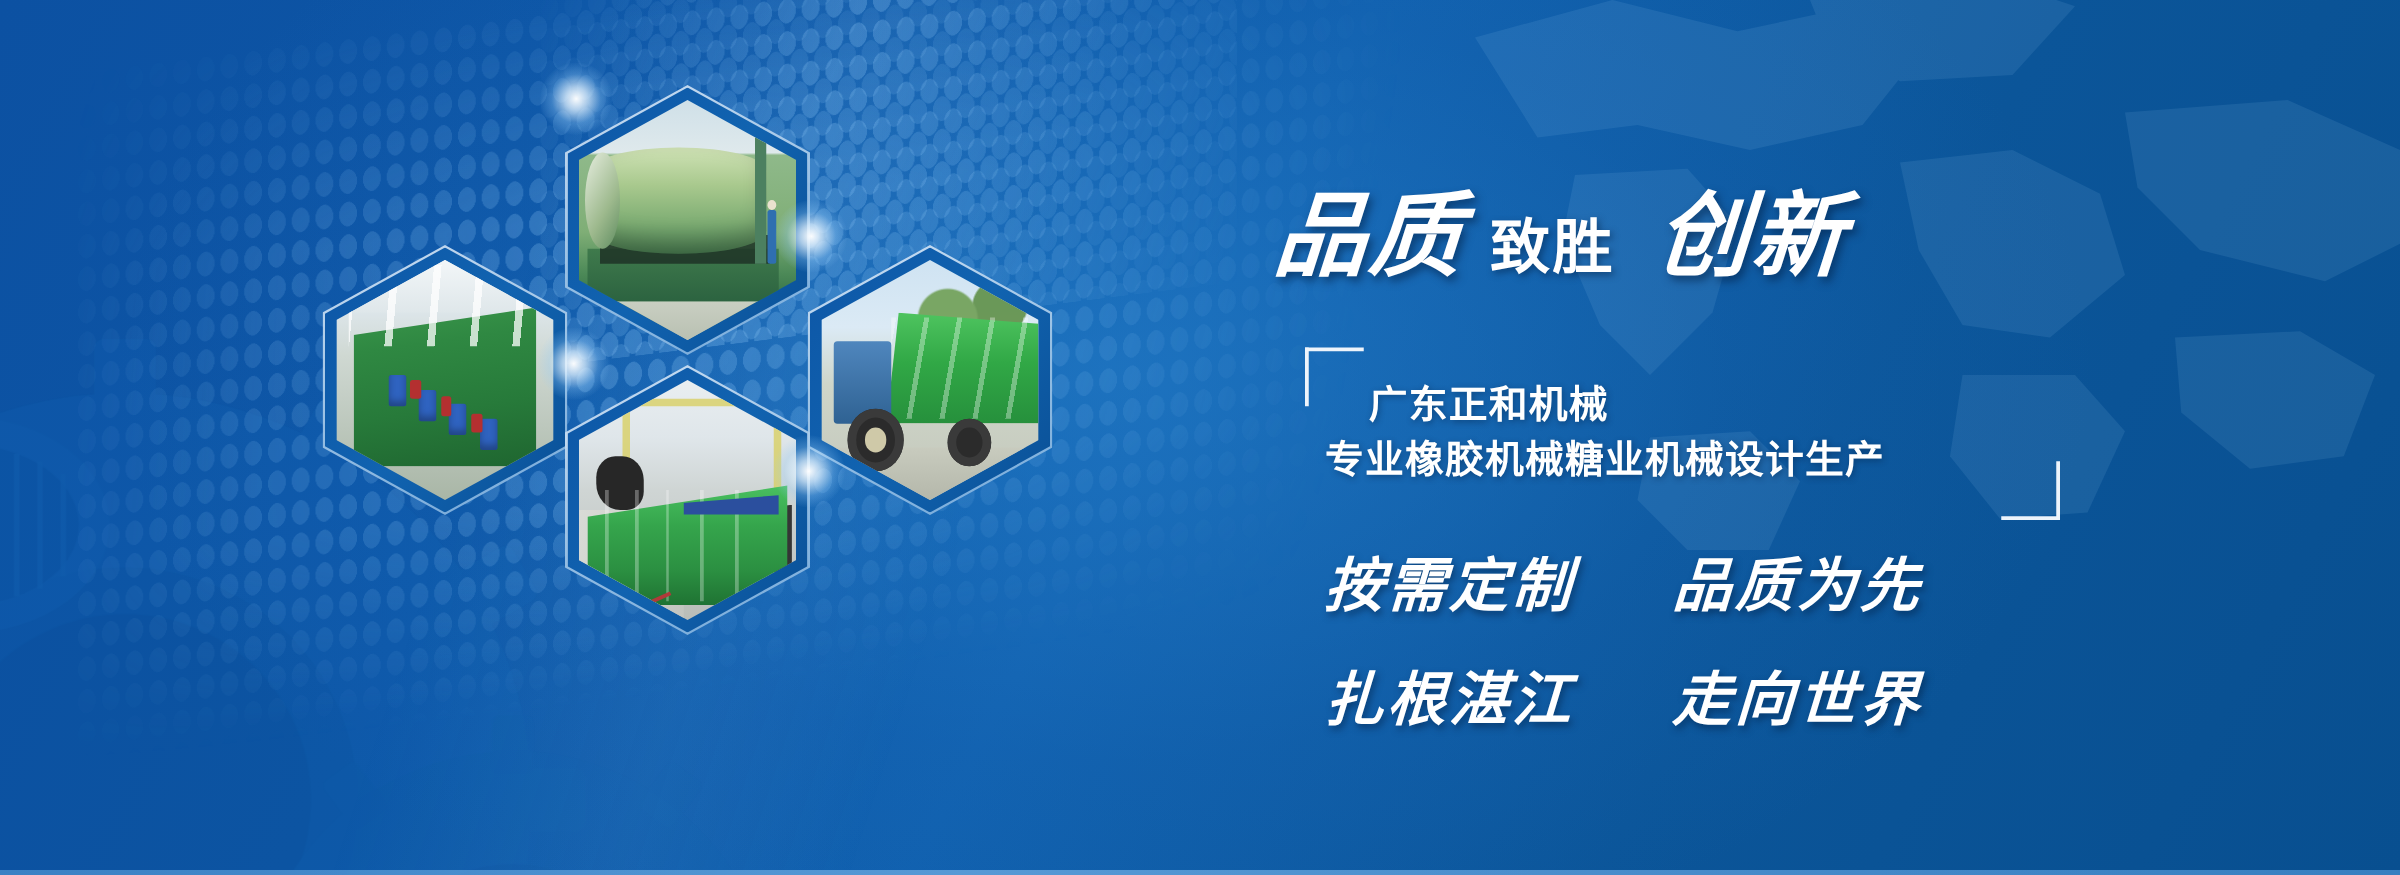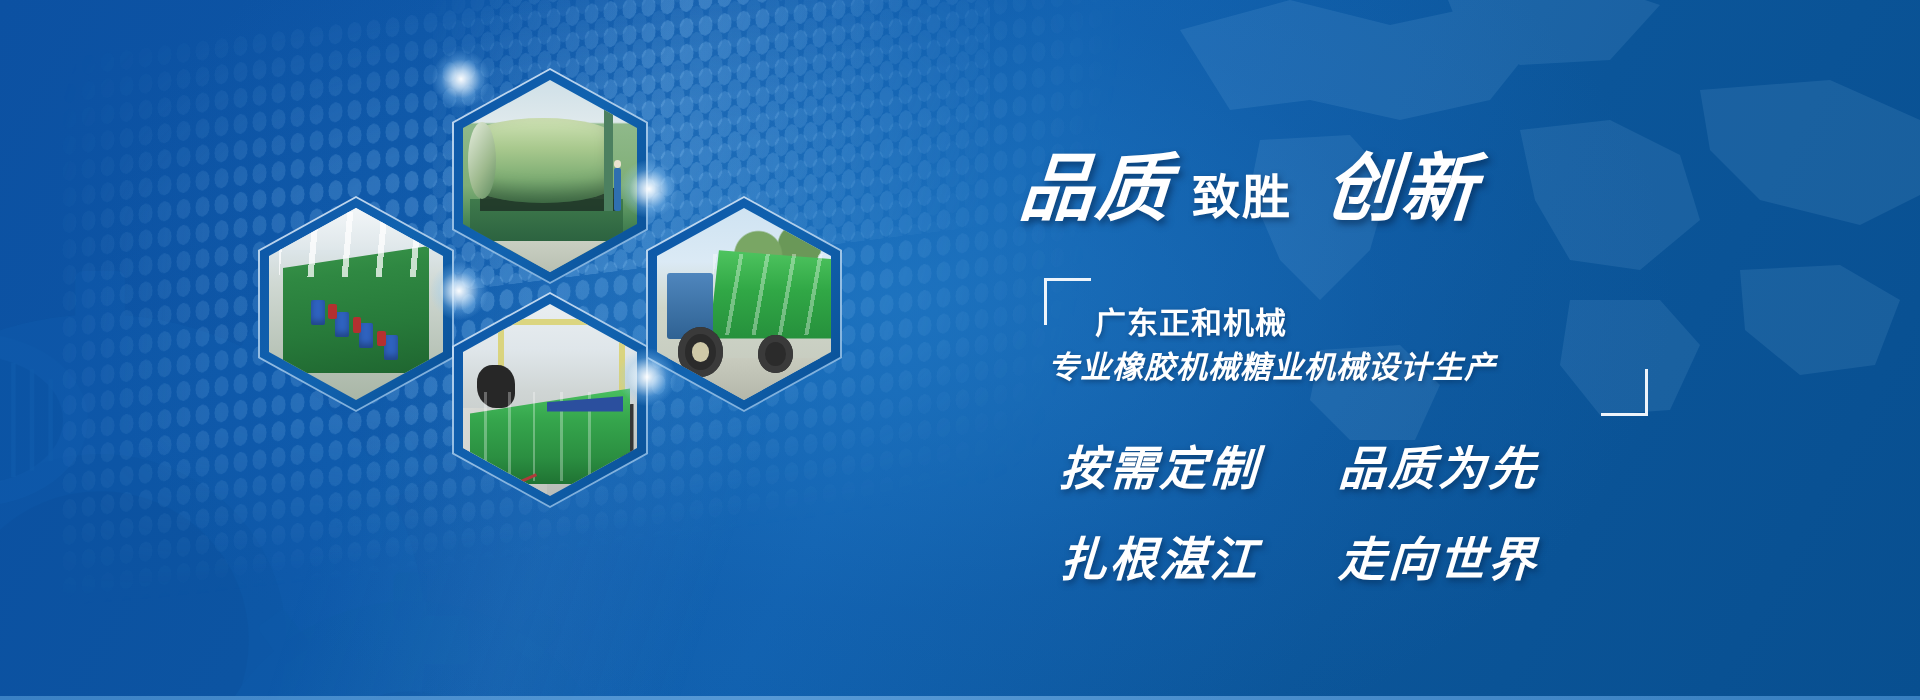--- a/index.html
+++ b/index.html
@@ -178,7 +178,7 @@
     white-space:nowrap;
   }
   .subline.one{position:absolute;left:38px;top:20px;margin-left:13px;}
-  .subline.two{position:absolute;left:4px;top:64px;font-style:italic;}
+  .subline.two{position:absolute;left:16px;top:64px;}
 
   .slogans{position:absolute;left:40px;top:430px;width:700px;}
   .slogan{

